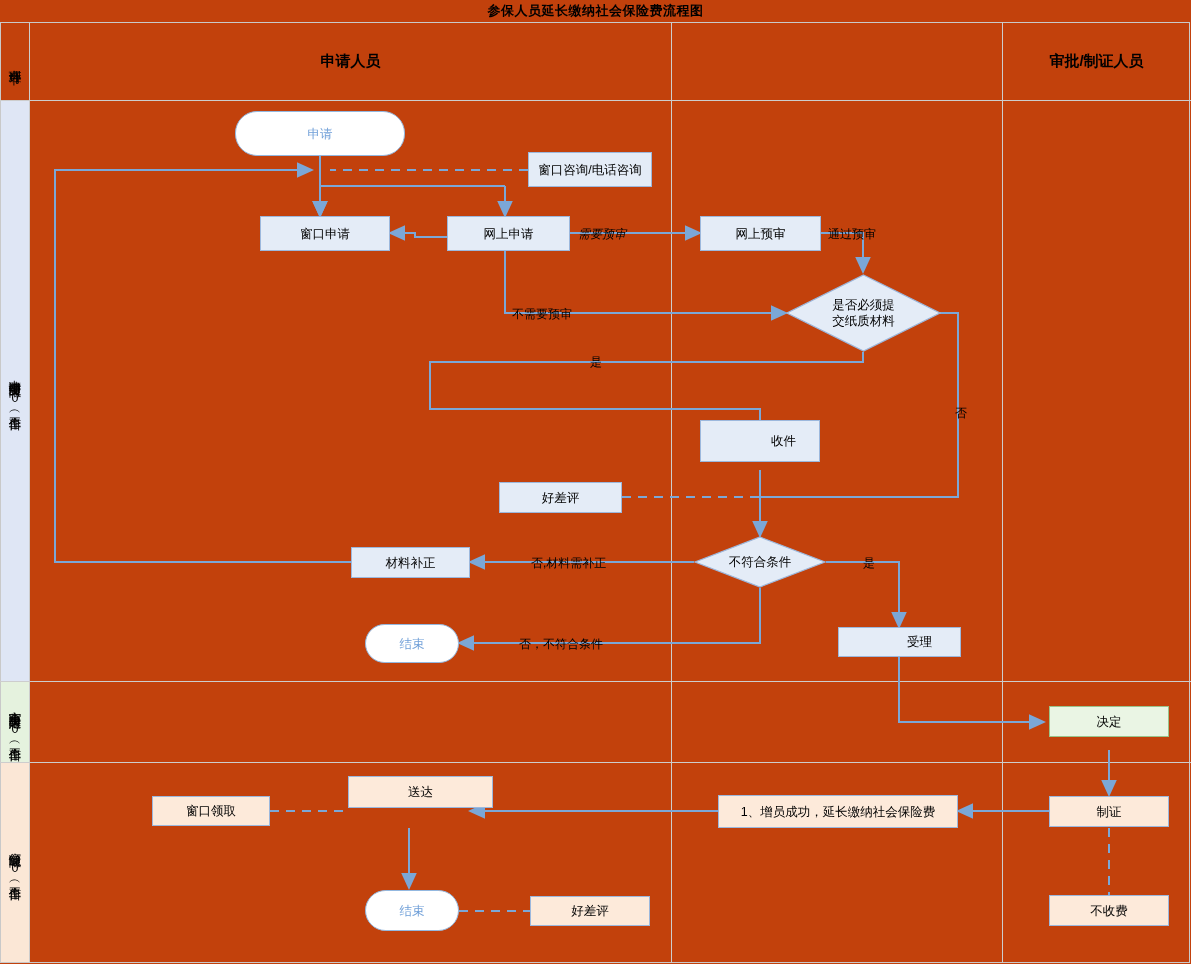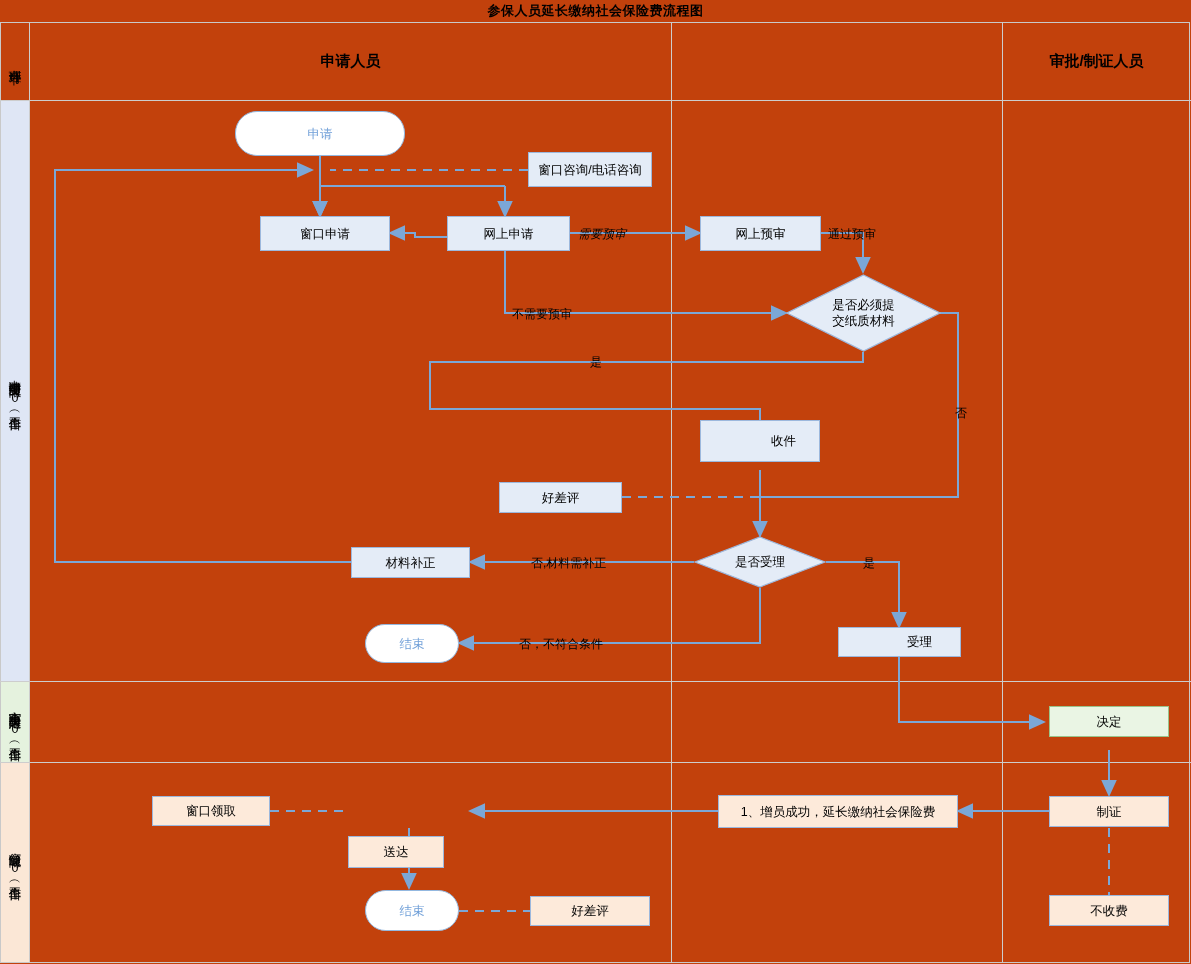--- a/index.html
+++ b/index.html
@@ -189,7 +189,7 @@
         <polygon points="66,1 131,26 66,51 1,26" fill="#e4ecf7" stroke="#9cb8dd" stroke-width="1.2"></polygon>
       </svg>
     <div class="dtext">
-        <span>是否受理</span>
+        <span>不符合条件</span>
       </div>
   </div>
 

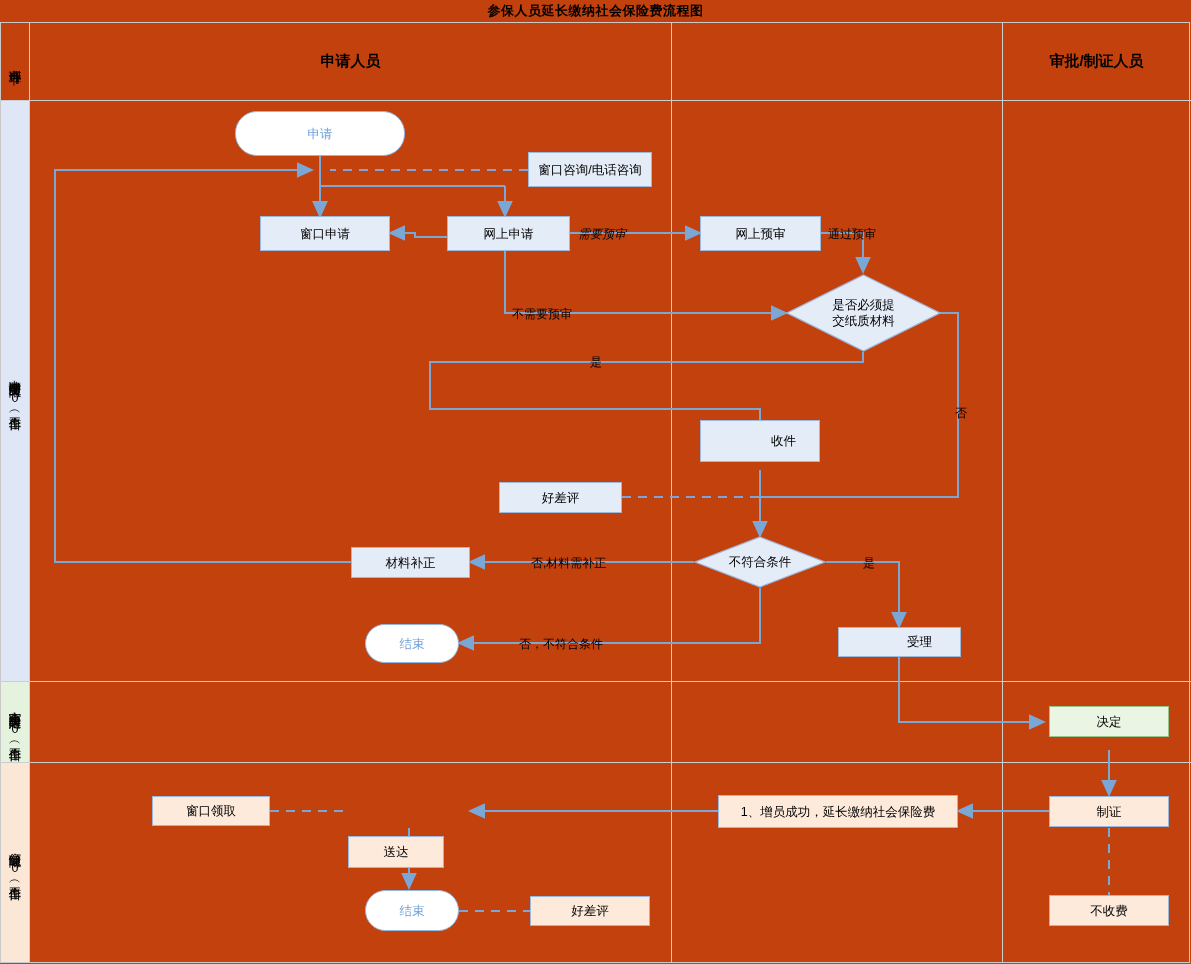--- a/index.html
+++ b/index.html
@@ -225,7 +225,7 @@
     <span>窗口领取</span>
   </div>
 
-  <div class="node rect-peach" style="left:348px;top:836px;width:96px;height:32px;">
+  <div class="node rect-peach" style="left:348px;top:776px;width:145px;height:32px;">
     <span>送达</span>
   </div>
 

